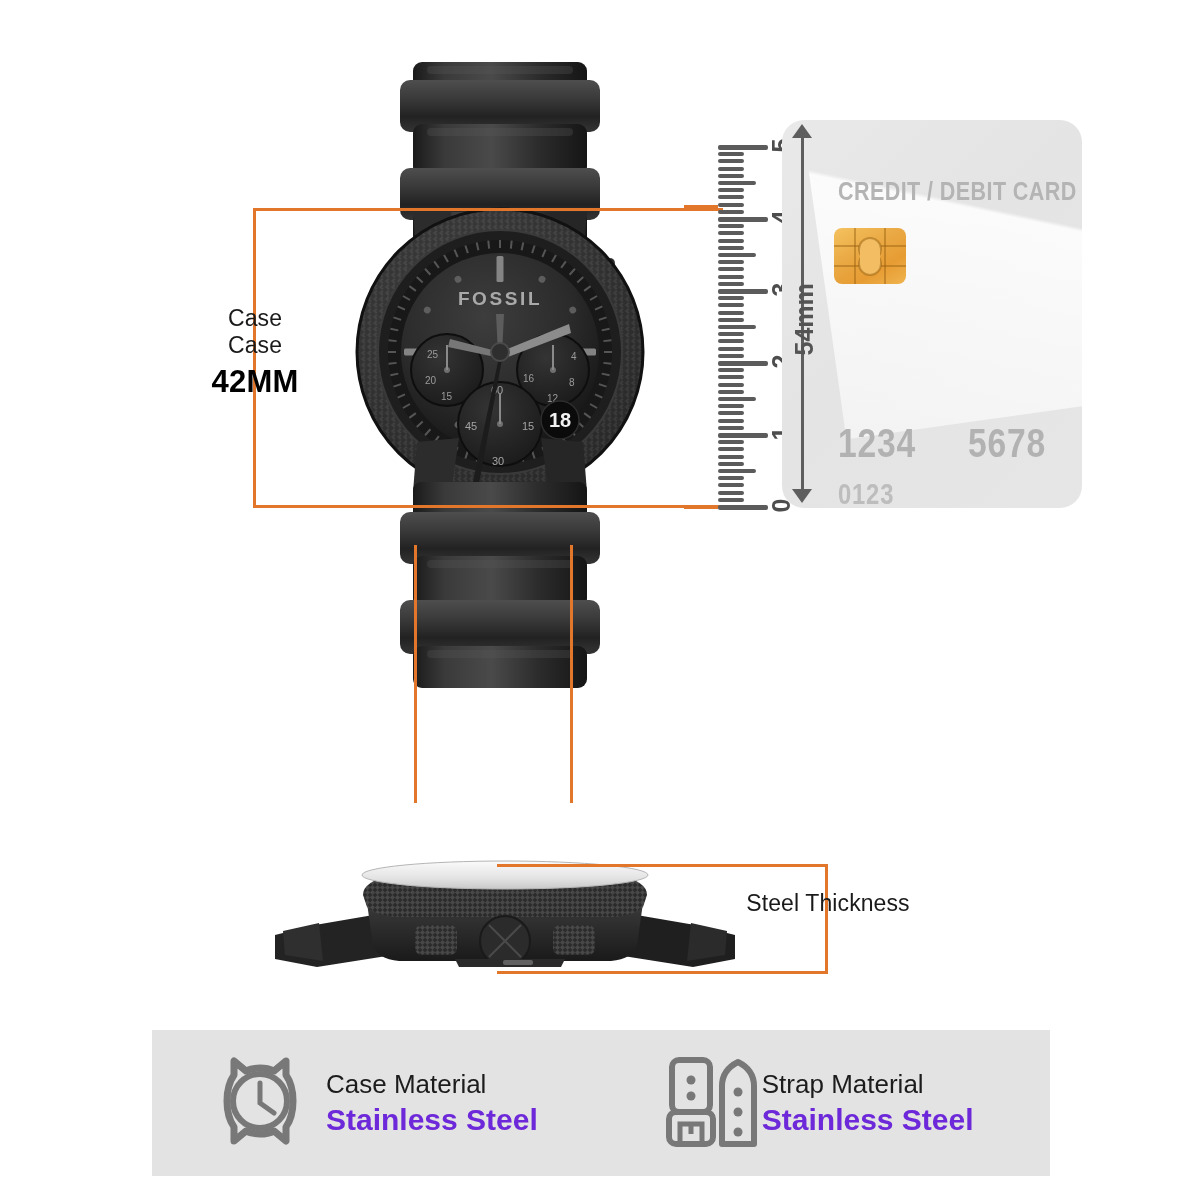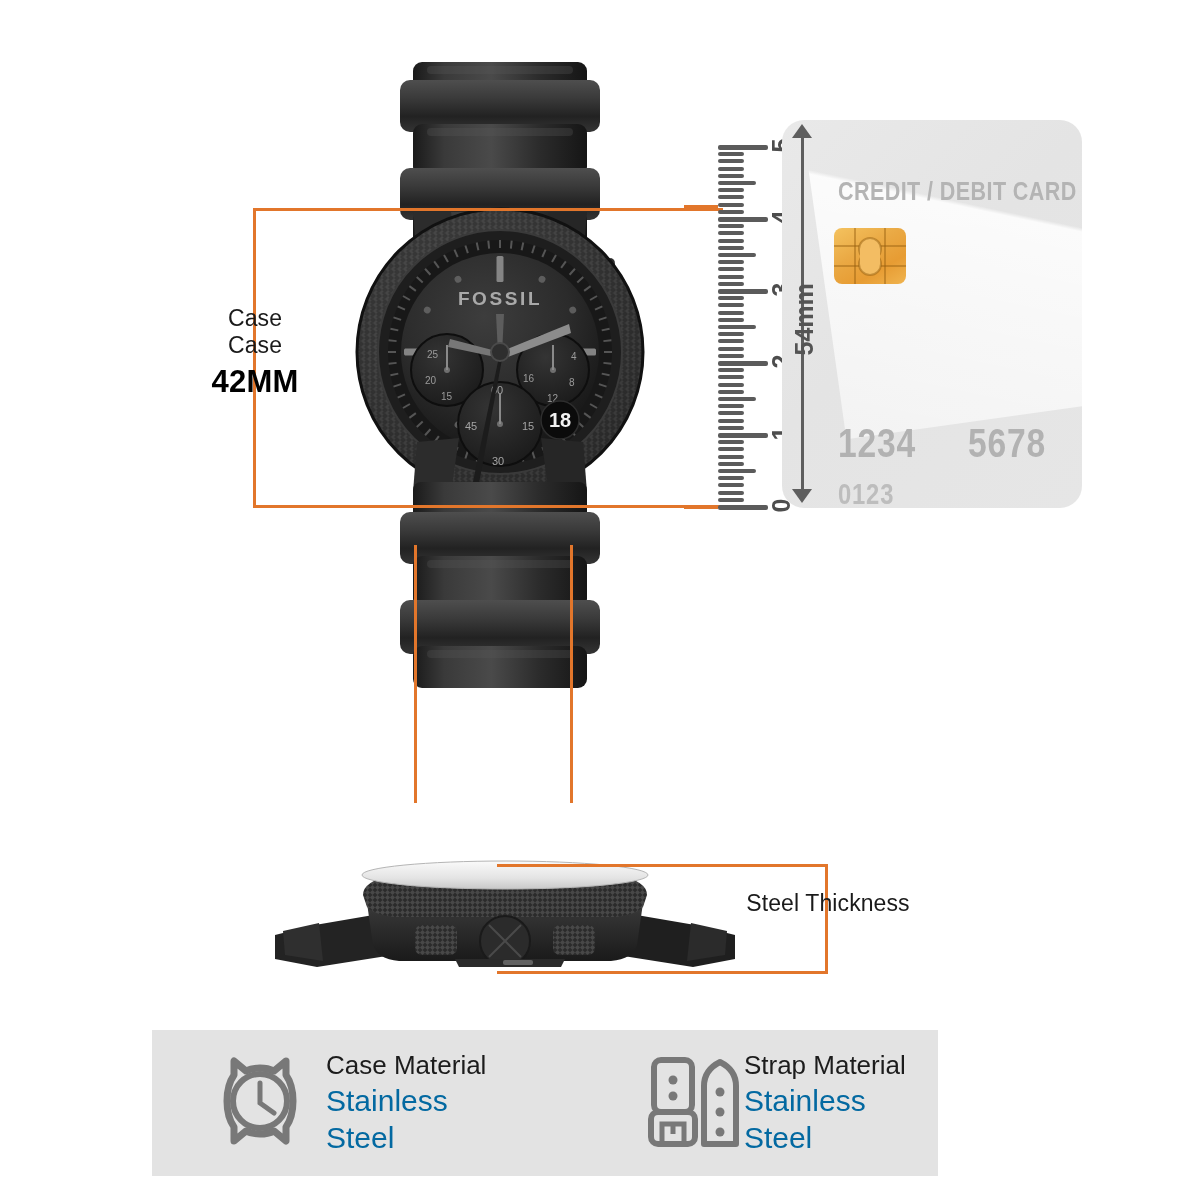--- a/index.html
+++ b/index.html
@@ -579,7 +579,7 @@
     <span class="cap">Steel Thickness</span>
   </div>
 
-  <div id="matbar" style="left:152px;top:1030px;width:786px;height:146px;">
+  <div id="matbar" style="left:152px;top:1030px;width:898px;height:146px;">
 
     <div class="matcell" style="margin-left:66px;">
       <span style="display:block;">

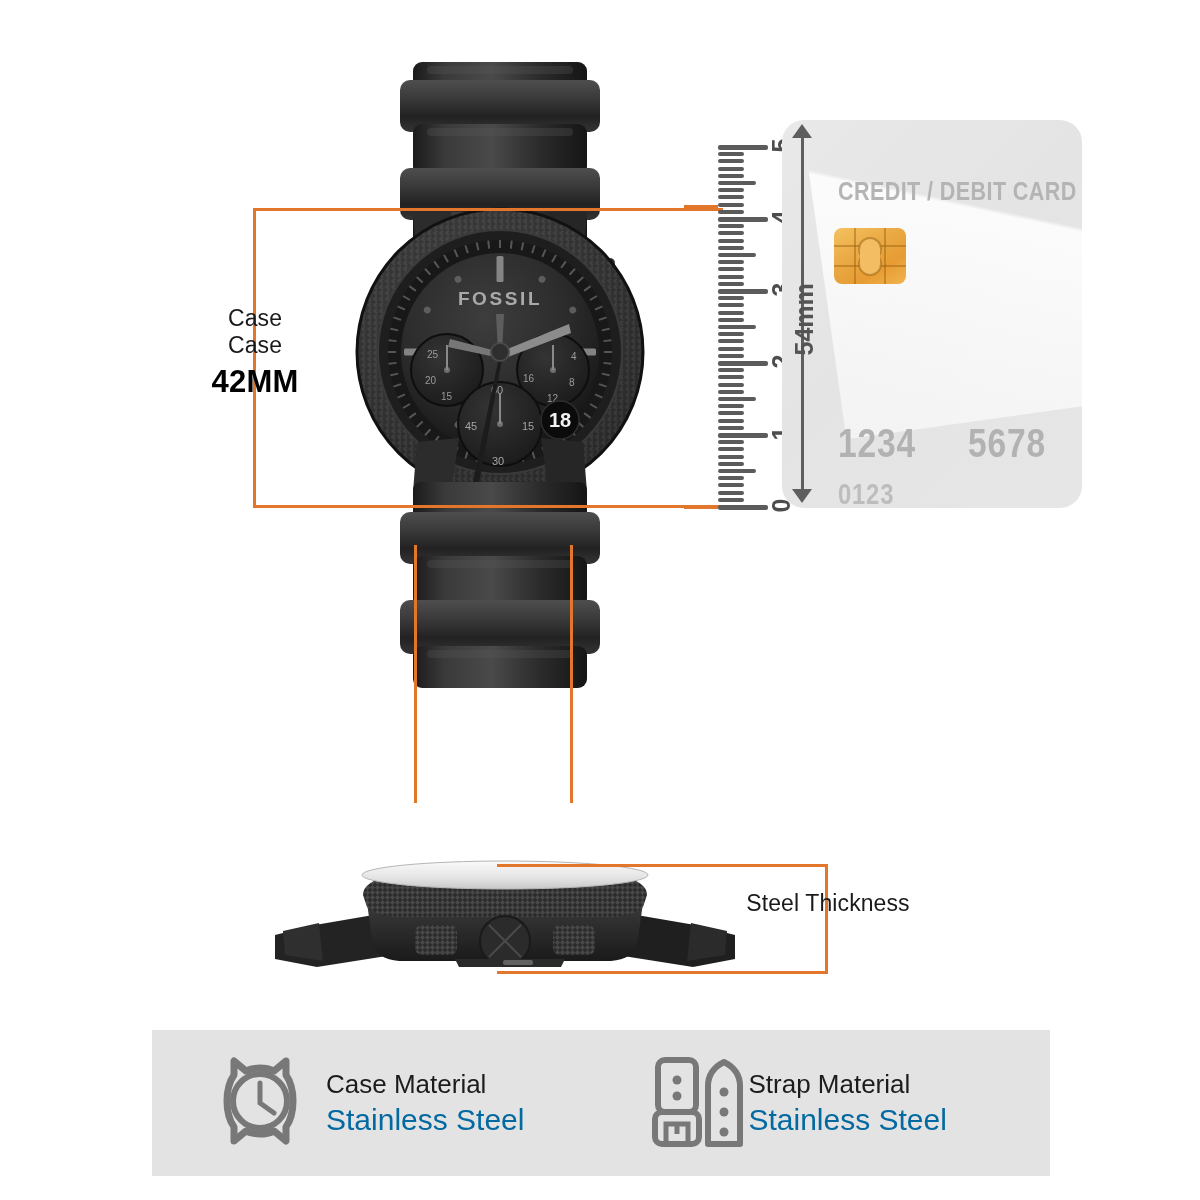--- a/index.html
+++ b/index.html
@@ -56,7 +56,7 @@
   #matbar{position:absolute;background:#E3E3E3;display:flex;align-items:center;}
   .matcell{display:flex;align-items:center;}
   .mattext .m1{font-size:26px;color:#1c1c1c;line-height:1.25;}
-  .mattext .m2{font-size:30px;font-weight:400;color:#0369a1;line-height:1.25;}
+  .mattext .m2{font-size:30px;font-weight:700;color:#6d28d9;line-height:1.25;}
 
   
   .watchwrap{position:absolute;}

